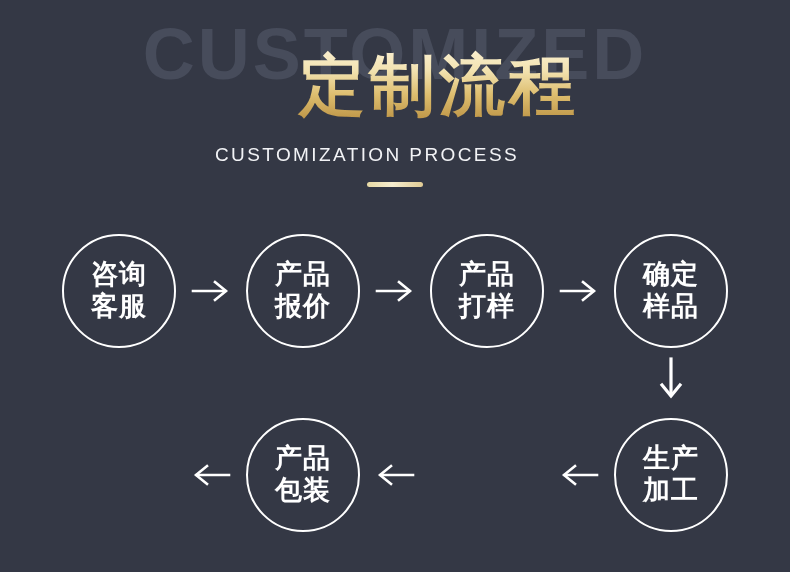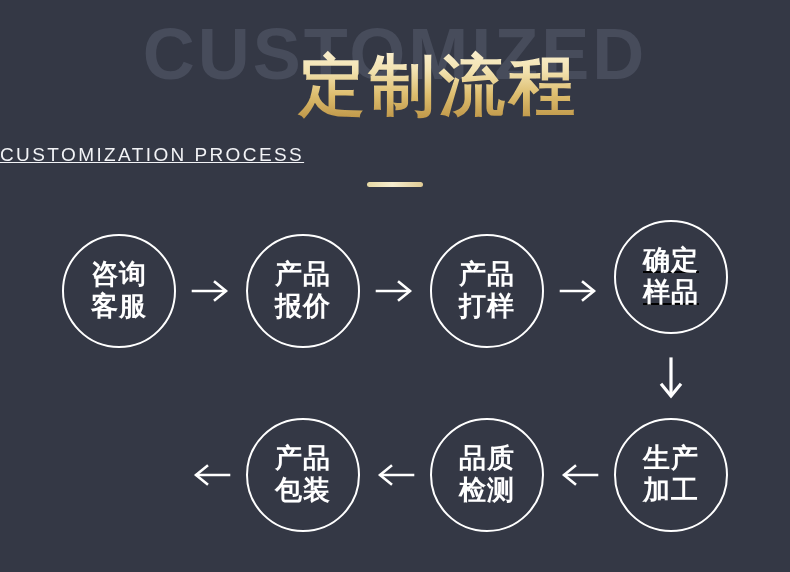--- a/index.html
+++ b/index.html
@@ -82,12 +82,12 @@
     left: 0;
     top: 144px;
     width: 734px;
+    text-align: center;
     font-size: 19px;
     font-weight: normal;
     letter-spacing: 2.4px;
     color: #f2f3f6;
     white-space: nowrap;
-    text-decoration: underline;
   }
 
   .divider {

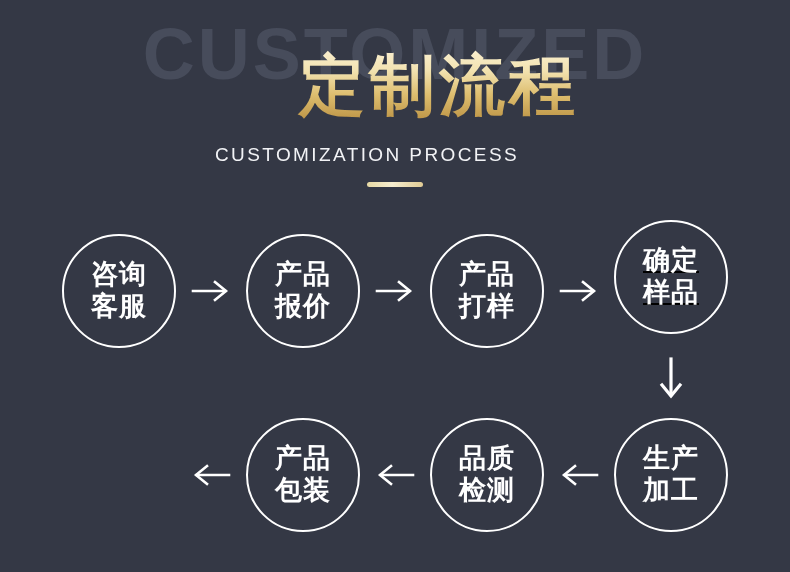--- a/index.html
+++ b/index.html
@@ -135,7 +135,7 @@
   .r1c1 { left: 62px;  top: 234px; }
   .r1c2 { left: 246px; top: 234px; }
   .r1c3 { left: 430px; top: 234px; }
-  .r1c4 { left: 614px; top: 220px; text-decoration: underline; }
+  .r1c4 { left: 614px; top: 234px; }
   .r2c1 { left: 62px;  top: 418px; }
   .r2c2 { left: 246px; top: 418px; }
   .r2c3 { left: 430px; top: 418px; }

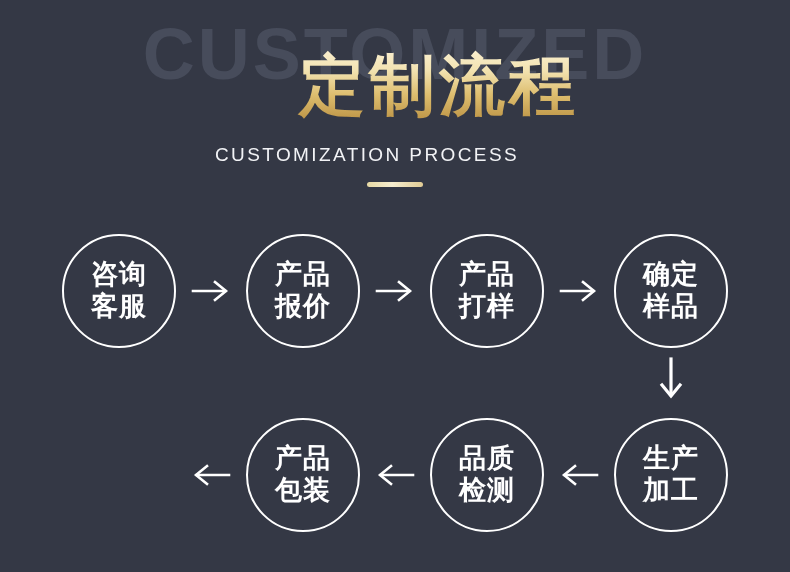--- a/index.html
+++ b/index.html
@@ -238,10 +238,6 @@
       <div class="node-line">包装</div>
     </div>
 
-    <div class="node r2c3">
-      <div class="node-line">品质</div>
-      <div class="node-line">检测</div>
-    </div>
 
     <div class="node r2c4">
       <div class="node-line">生产</div>

